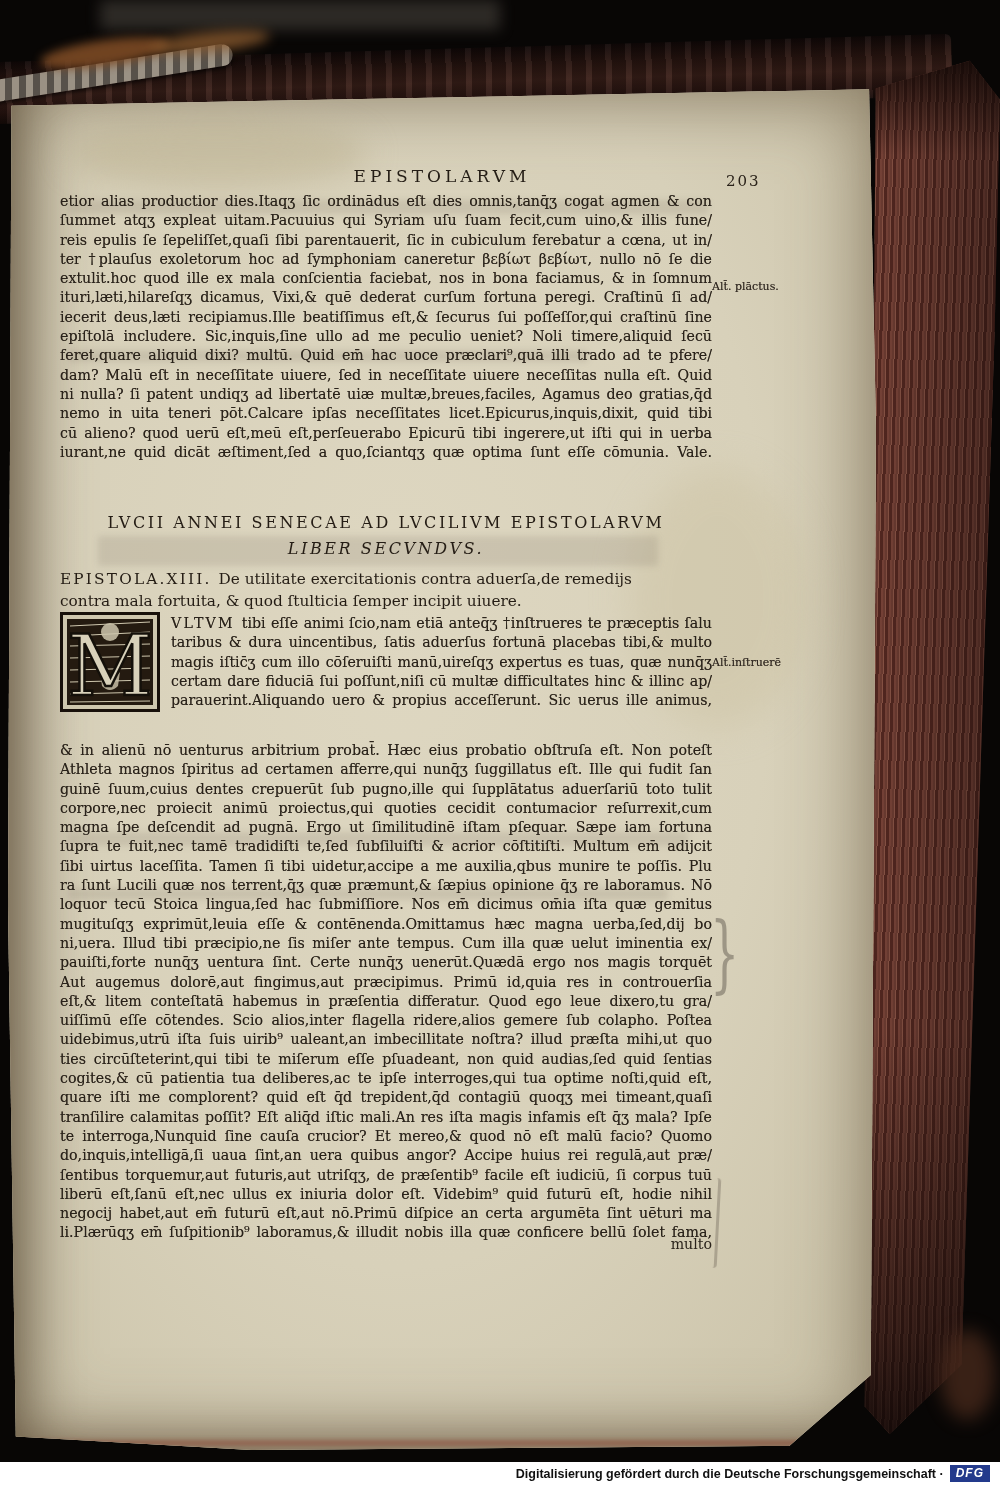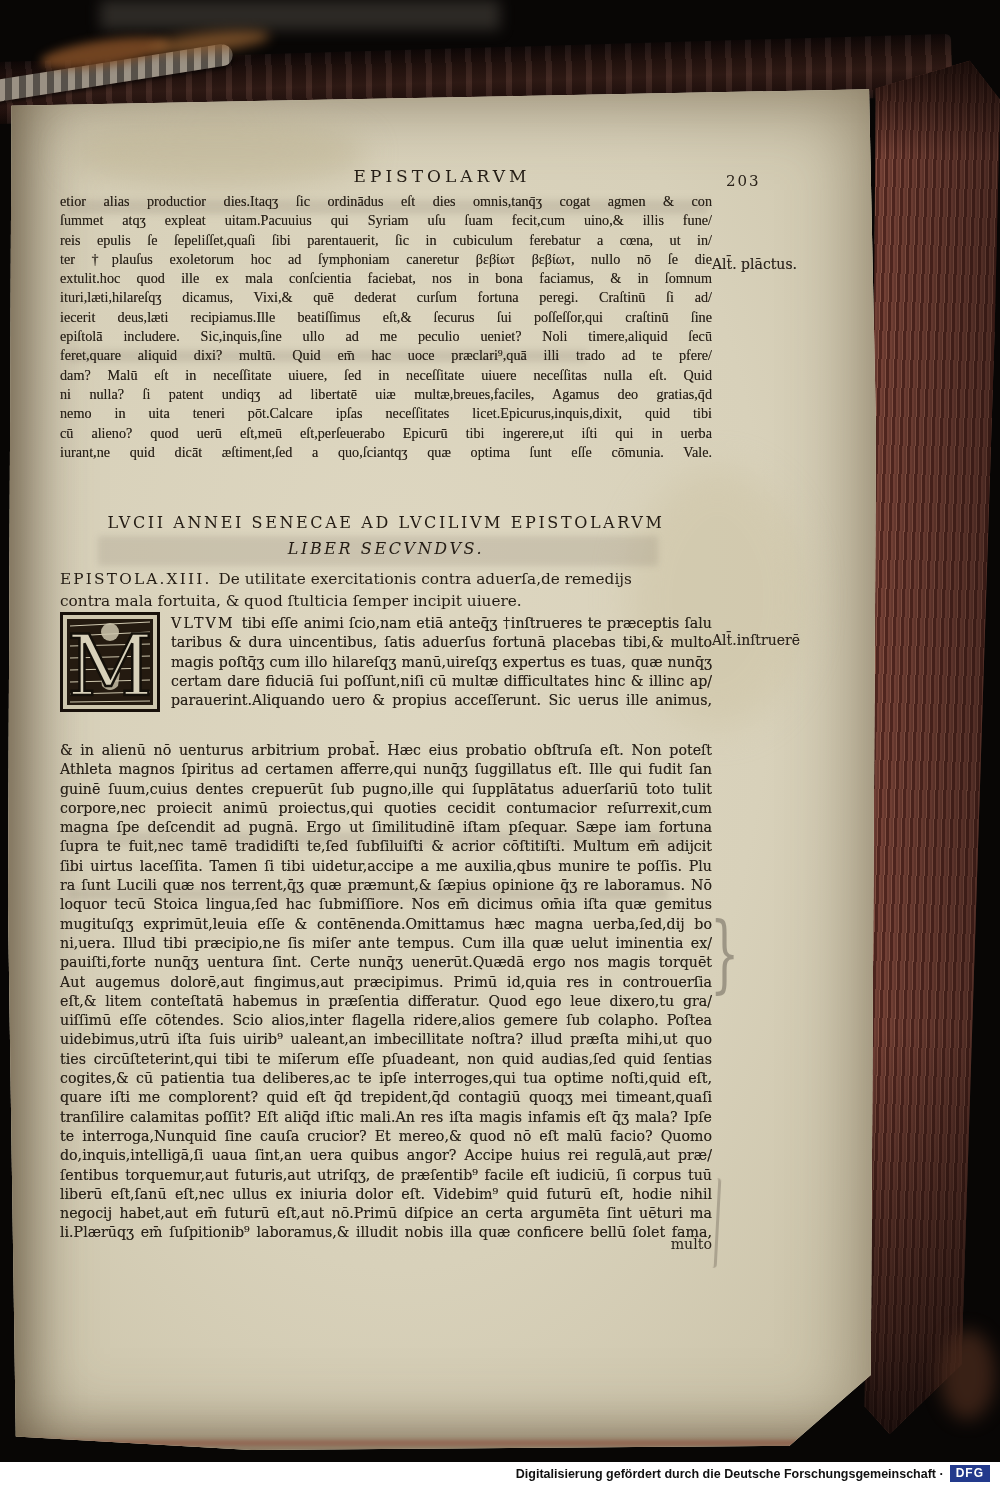--- a/index.html
+++ b/index.html
@@ -52,7 +52,7 @@
   .textcol{position:absolute;left:52px;width:652px;}
   .line{font-size:14.2px;line-height:19.3px;height:19.3px;text-align:justify;text-align-last:justify;
         color:#29221a;text-shadow:0 0 .4px rgba(40,30,18,.55);white-space:normal;}
-  .para1{top:104px;font-family:Liberation Serif, serif;}
+  .para1{top:104px;}
   .heading{position:absolute;left:52px;top:422px;width:652px;text-align:center;color:#241c14;}
   .heading .h-line1{font-size:16px;letter-spacing:2.6px;line-height:26px;}
   .heading .h-line2{font-size:16px;letter-spacing:2.6px;line-height:26px;font-style:italic;}

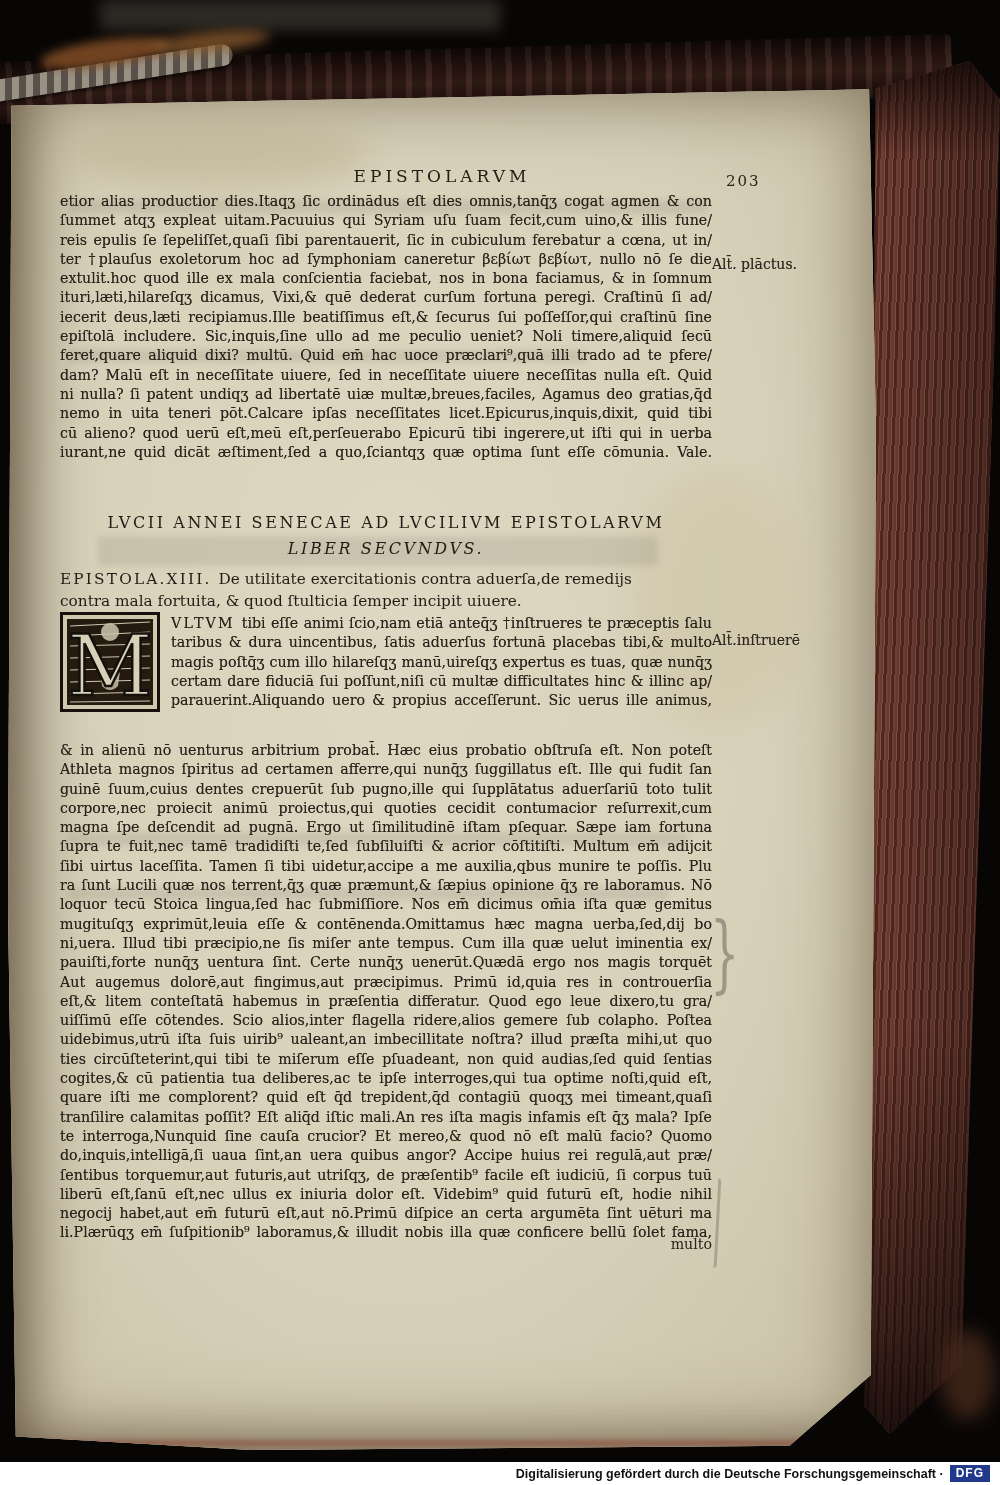--- a/index.html
+++ b/index.html
@@ -64,8 +64,8 @@
   .letter-full{top:653px;}
   .catchword-row{position:absolute;left:52px;top:1148px;width:652px;text-align:right;
         font-size:14.2px;color:#29221a;}
-  .margin-note{position:absolute;font-size:14px;color:#2e2620;white-space:nowrap;
-        text-shadow:0 0 .4px rgba(40,30,18,.5);}
+  .margin-note{position:absolute;font-size:11px;color:#2e2620;white-space:nowrap;
+        text-shadow:0 0 .4px rgba(40,30,18,.5);margin-top:24px;}
   .mn-1{left:704px;top:168px;}
   .mn-2{left:704px;top:544px;}
   .hand-brace{position:absolute;left:690px;top:816px;font-size:84px;color:rgba(70,62,54,.4);

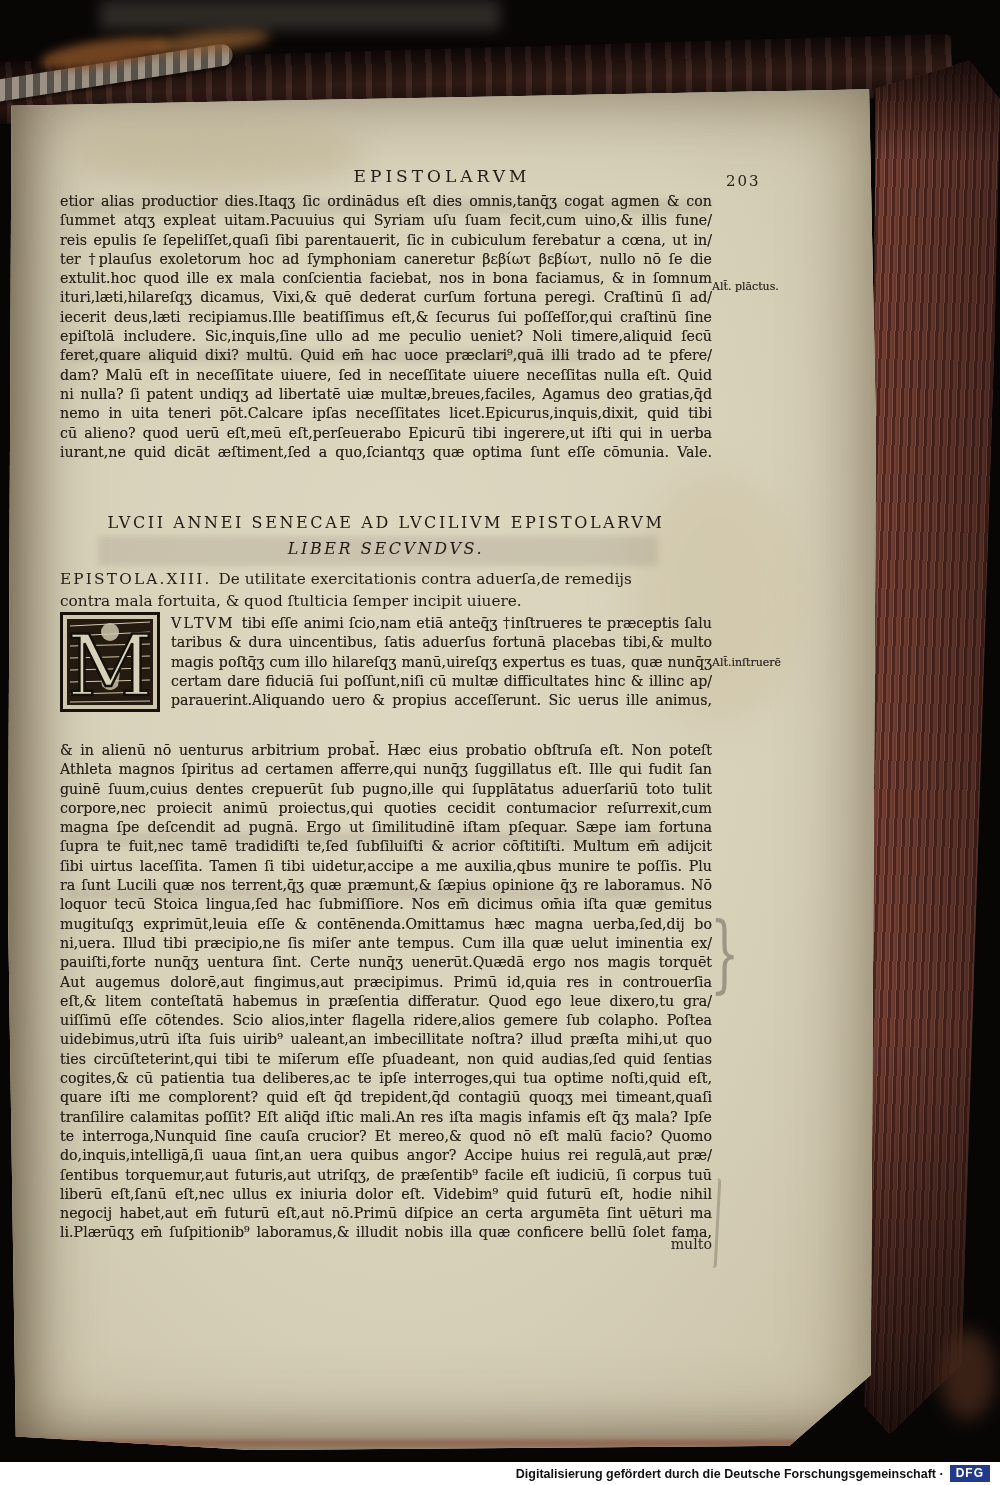--- a/index.html
+++ b/index.html
@@ -160,7 +160,7 @@
       <div class="line"><span class="ls2">VLTVM</span><span>tibi eſſe animi ſcio,nam etiā anteq̄ʒ †inſtrueres te præceptis ſalu</span></div>
       <div>
           <div class="line">taribus &amp; dura uincentibus, ſatis aduerſus fortunā placebas tibi,&amp; multo</div>
-          <div class="line">magis poſtq̄ʒ cum illo hilareſqʒ manū,uireſqʒ expertus es tuas, quæ nunq̄ʒ</div>
+          <div class="line">magis iſtic̄ʒ cum illo cōſeruiſti manū,uireſqʒ expertus es tuas, quæ nunq̄ʒ</div>
           <div class="line">certam dare fiduciā ſui poſſunt,niſi cū multæ difficultates hinc &amp; illinc ap/</div>
           <div class="line">parauerint.Aliquando uero &amp; propius acceſſerunt. Sic uerus ille animus,</div>
         </div>

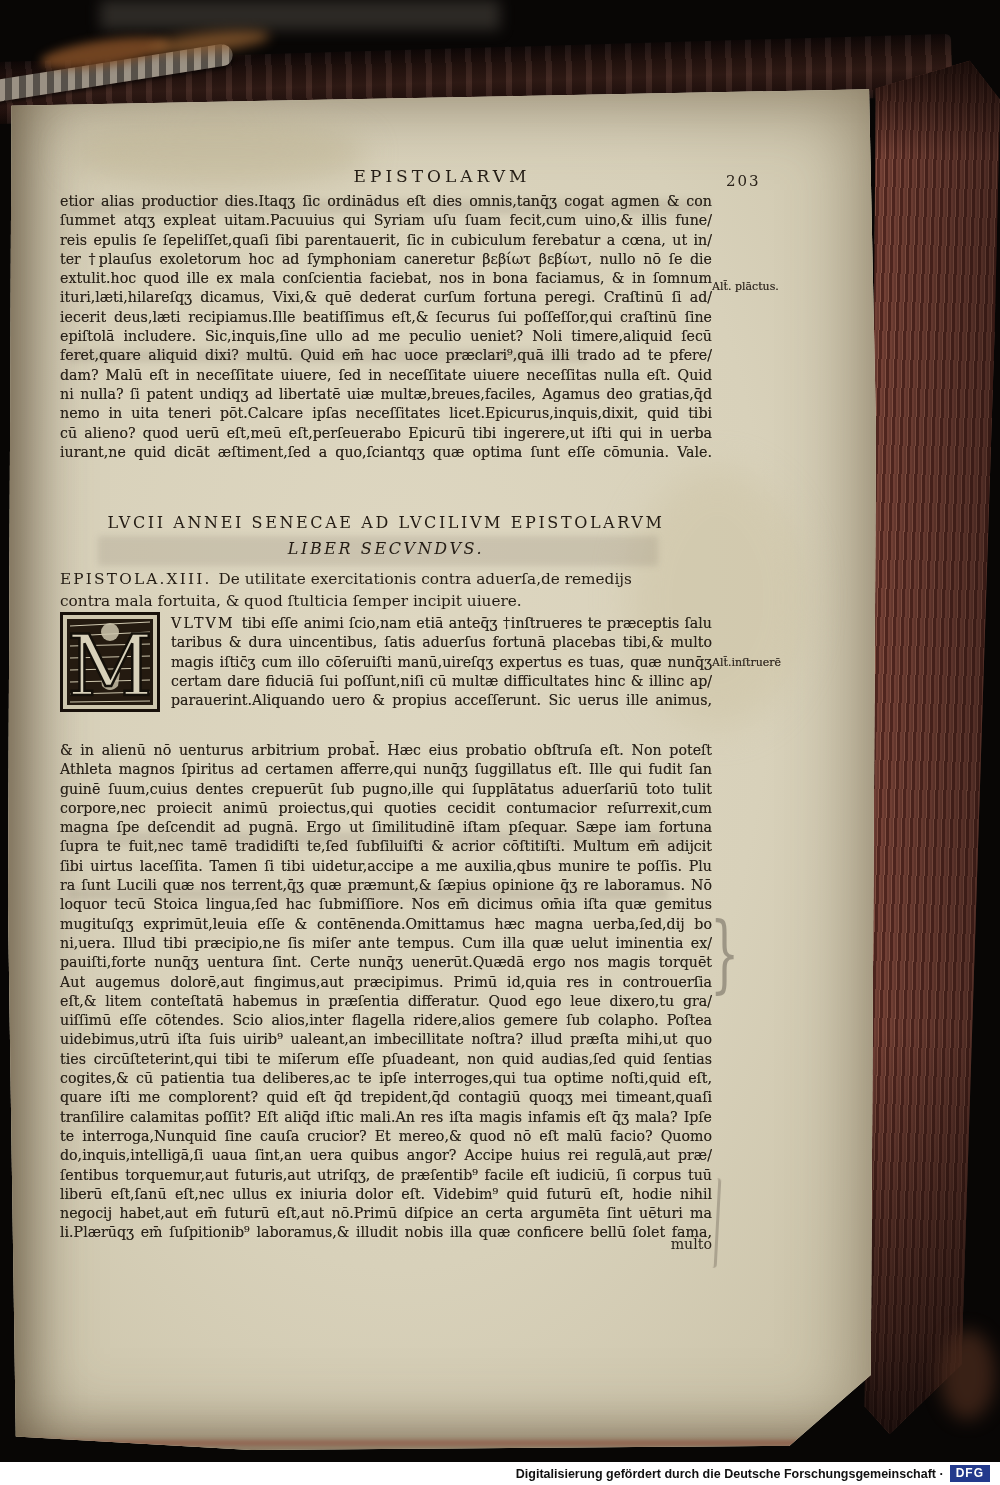--- a/index.html
+++ b/index.html
@@ -78,7 +78,7 @@
         display:flex;align-items:center;justify-content:flex-end;gap:6px;padding-right:10px;box-sizing:border-box;
         font-family:"Liberation Sans","DejaVu Sans",sans-serif;margin-top:40px;}
   .footer-credit{font-size:12.5px;font-weight:700;color:#111;}
-  .dfg-logo{display:inline-block;background:#233a8c;color:#fff;font-weight:700;
+  .dfg-logo{display:inline-block;background:#233a8c;color:#fff;font-weight:700;font-style:italic;
         font-size:12px;padding:1px 6px 2px 6px;line-height:14px;letter-spacing:1px;}
 </style>
 </head>

